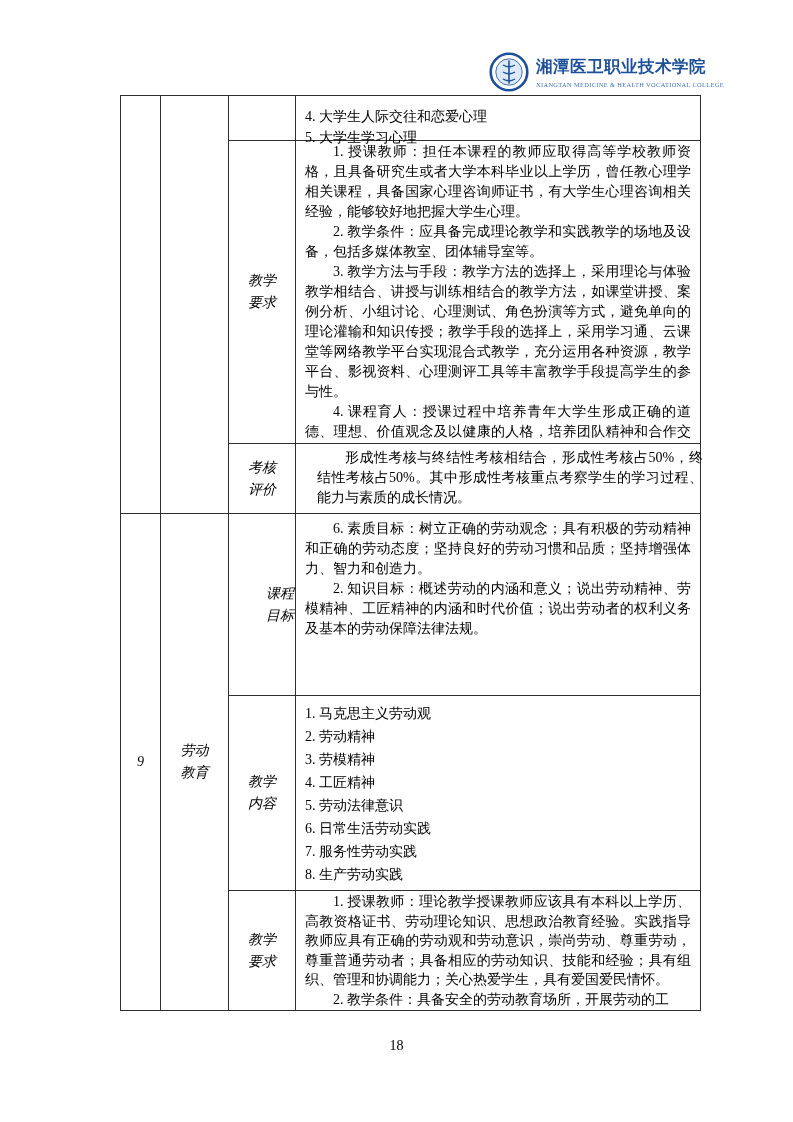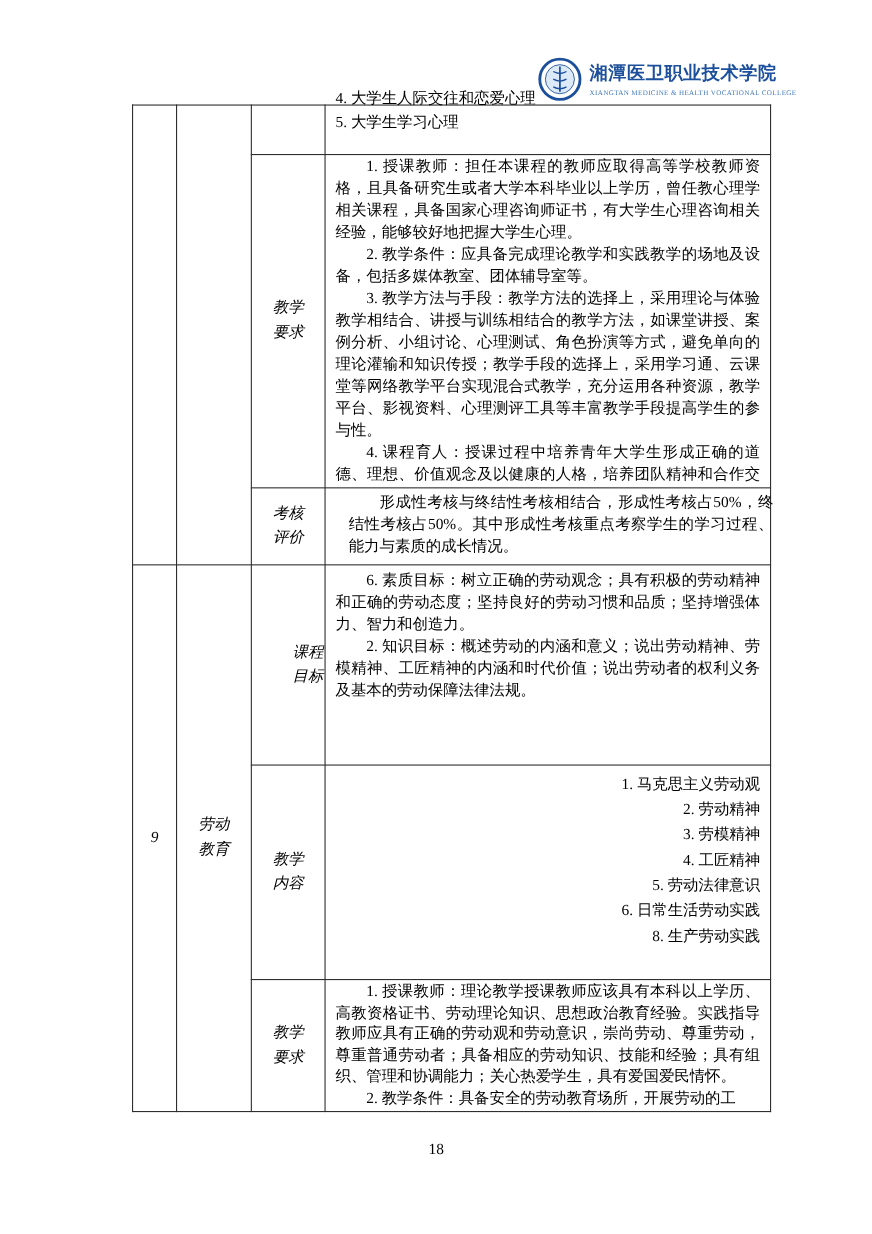--- a/index.html
+++ b/index.html
@@ -67,7 +67,7 @@
   <div class="hl" style="left:228px;top:890px;width:473px;"></div>
   <div class="hl" style="left:120px;top:1010px;width:581px;"></div>
 
-  <div class="cell contcell" style="left:296px;top:78px;width:404px;height:44px;">
+  <div class="cell contcell" style="left:296px;top:104px;width:404px;height:44px;">
     <div class="cont-line">4. 大学生人际交往和恋爱心理</div>
     <div class="cont-line">5. 大学生学习心理</div>
   </div>

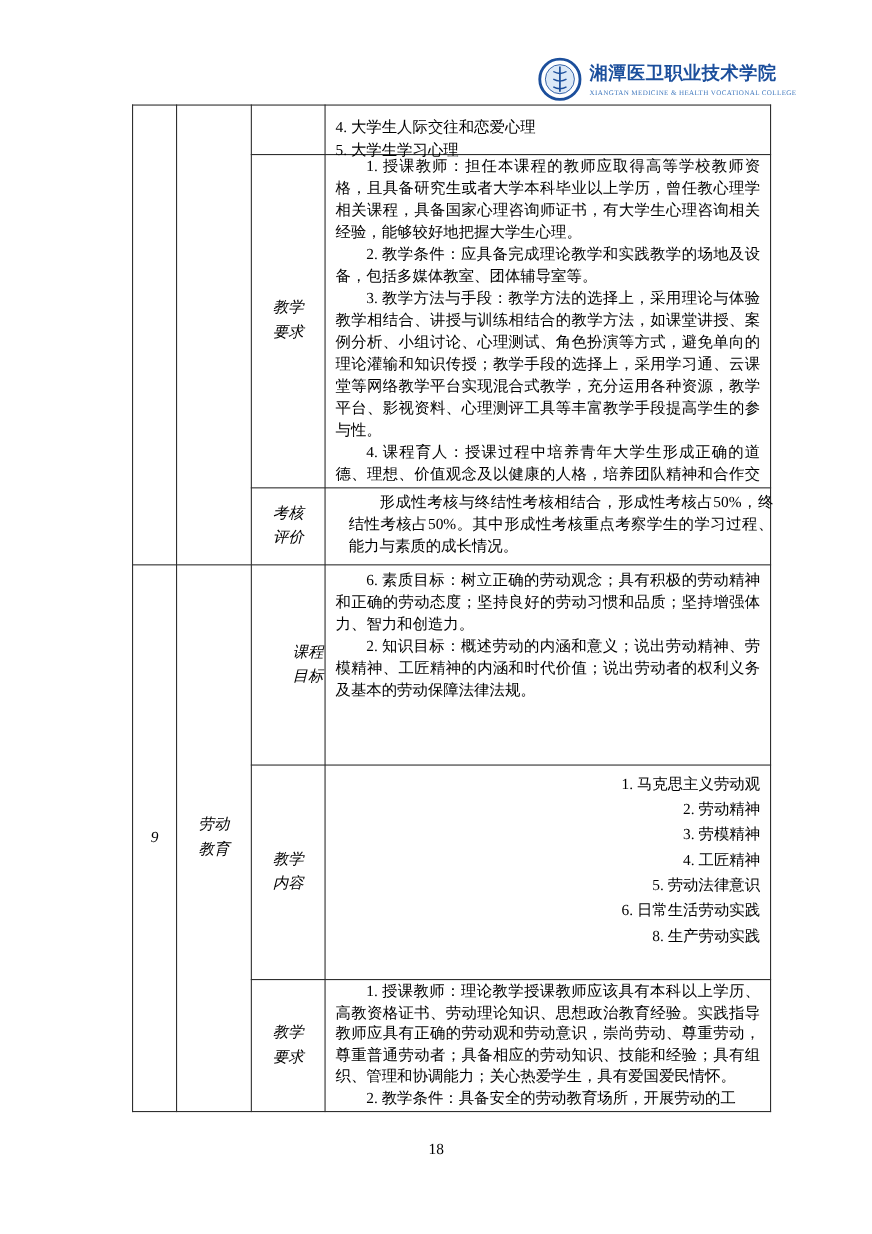--- a/index.html
+++ b/index.html
@@ -25,7 +25,7 @@
   .content p { text-indent:2em; text-align:justify; }
   .labelcell { display:flex; align-items:center; justify-content:center; text-align:center;font-style:italic; }
   .vlabel { display:inline-block; width:2.15em; line-height:22px; }
-  .listcell { padding:6px 9px 0 9px;text-align:right; }
+  .listcell { padding:6px 9px 0 9px; }
   .listcell .li { line-height:23px; }
   .contcell { padding:2px 9px 0 9px; }
   .contcell .cont-line { line-height:21px; }

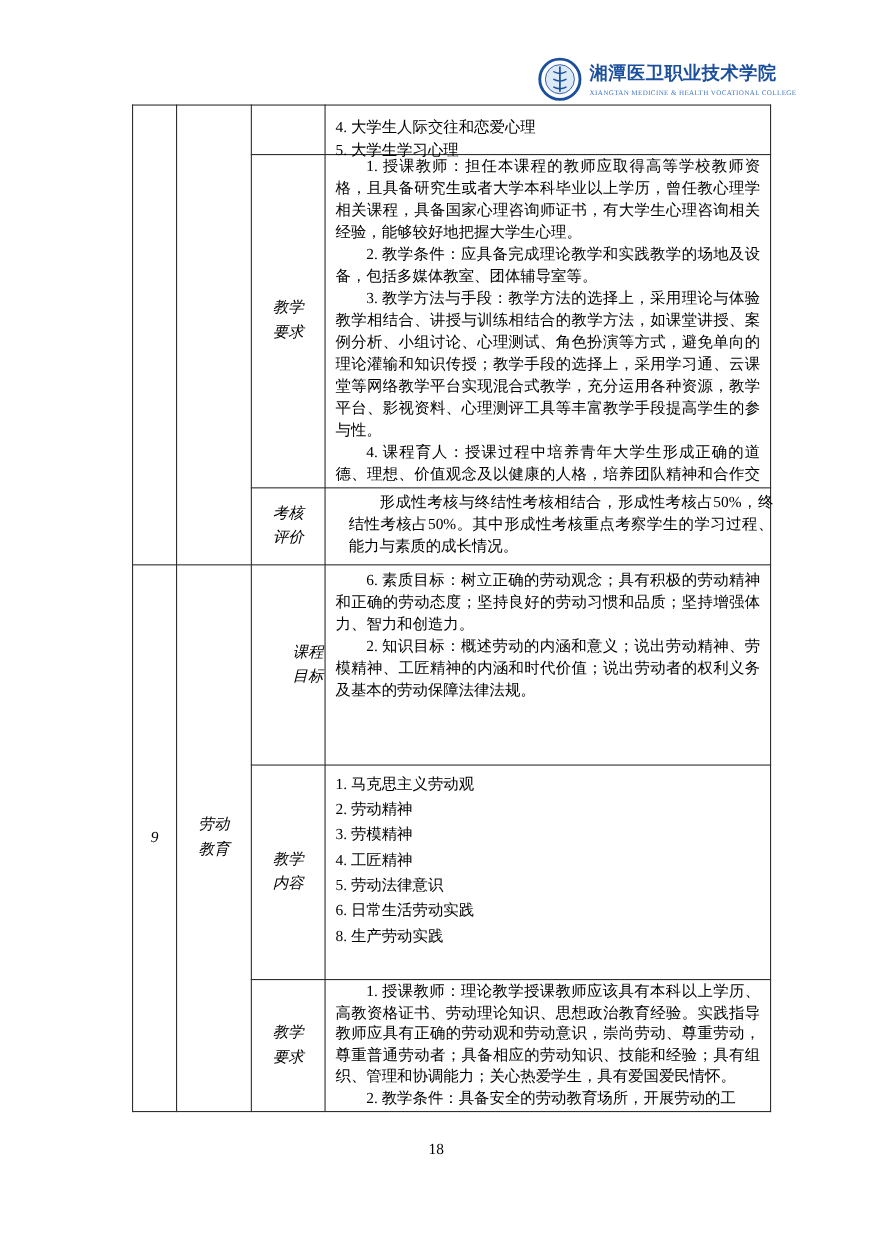--- a/index.html
+++ b/index.html
@@ -114,6 +114,7 @@
     <div class="li">4. 工匠精神</div>
     <div class="li">5. 劳动法律意识</div>
     <div class="li">6. 日常生活劳动实践</div>
+    <div class="li">7. 服务性劳动实践</div>
     <div class="li">8. 生产劳动实践</div>
   </div>
 

